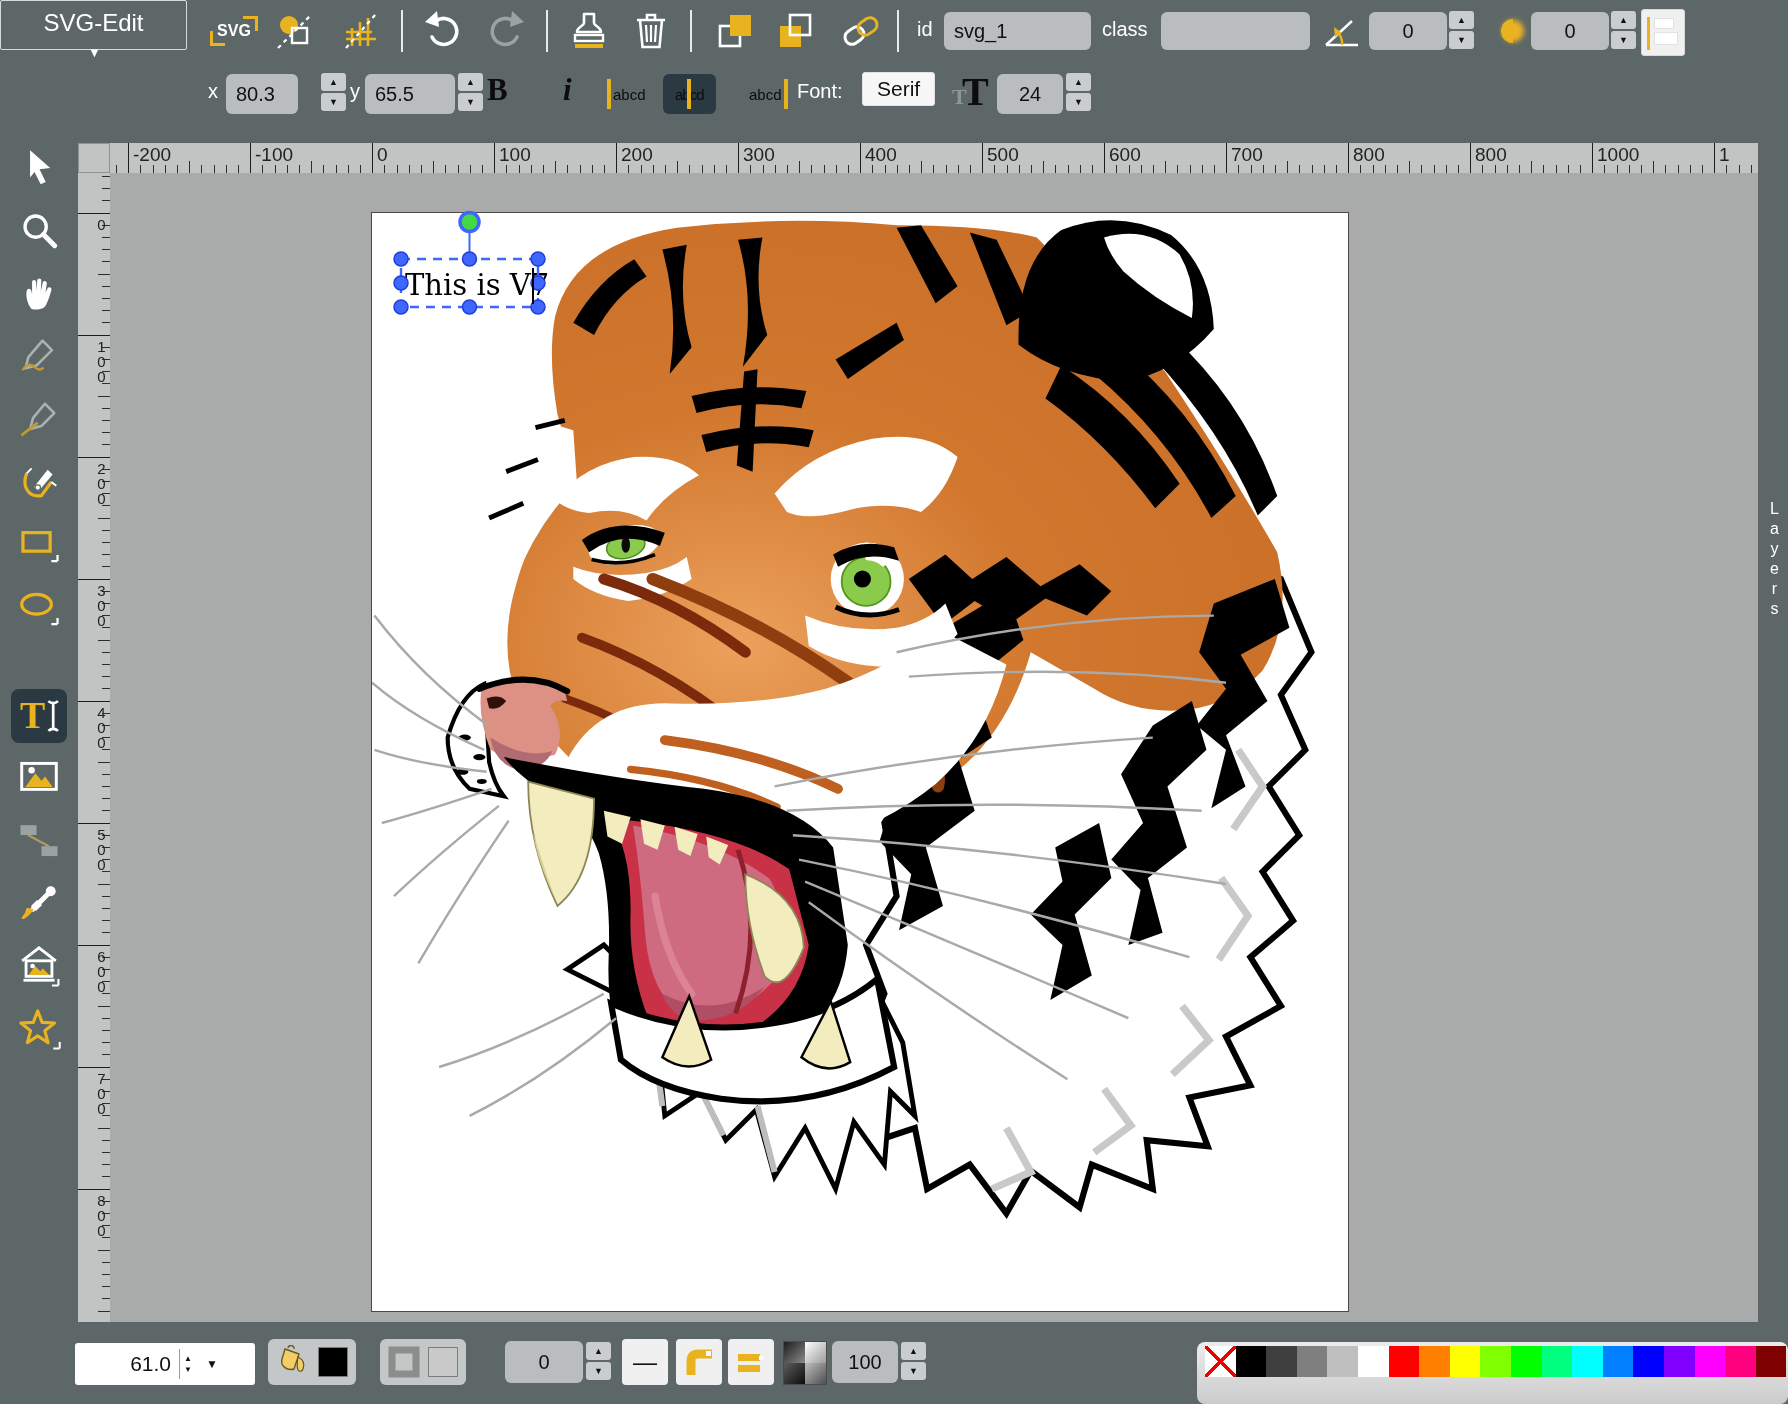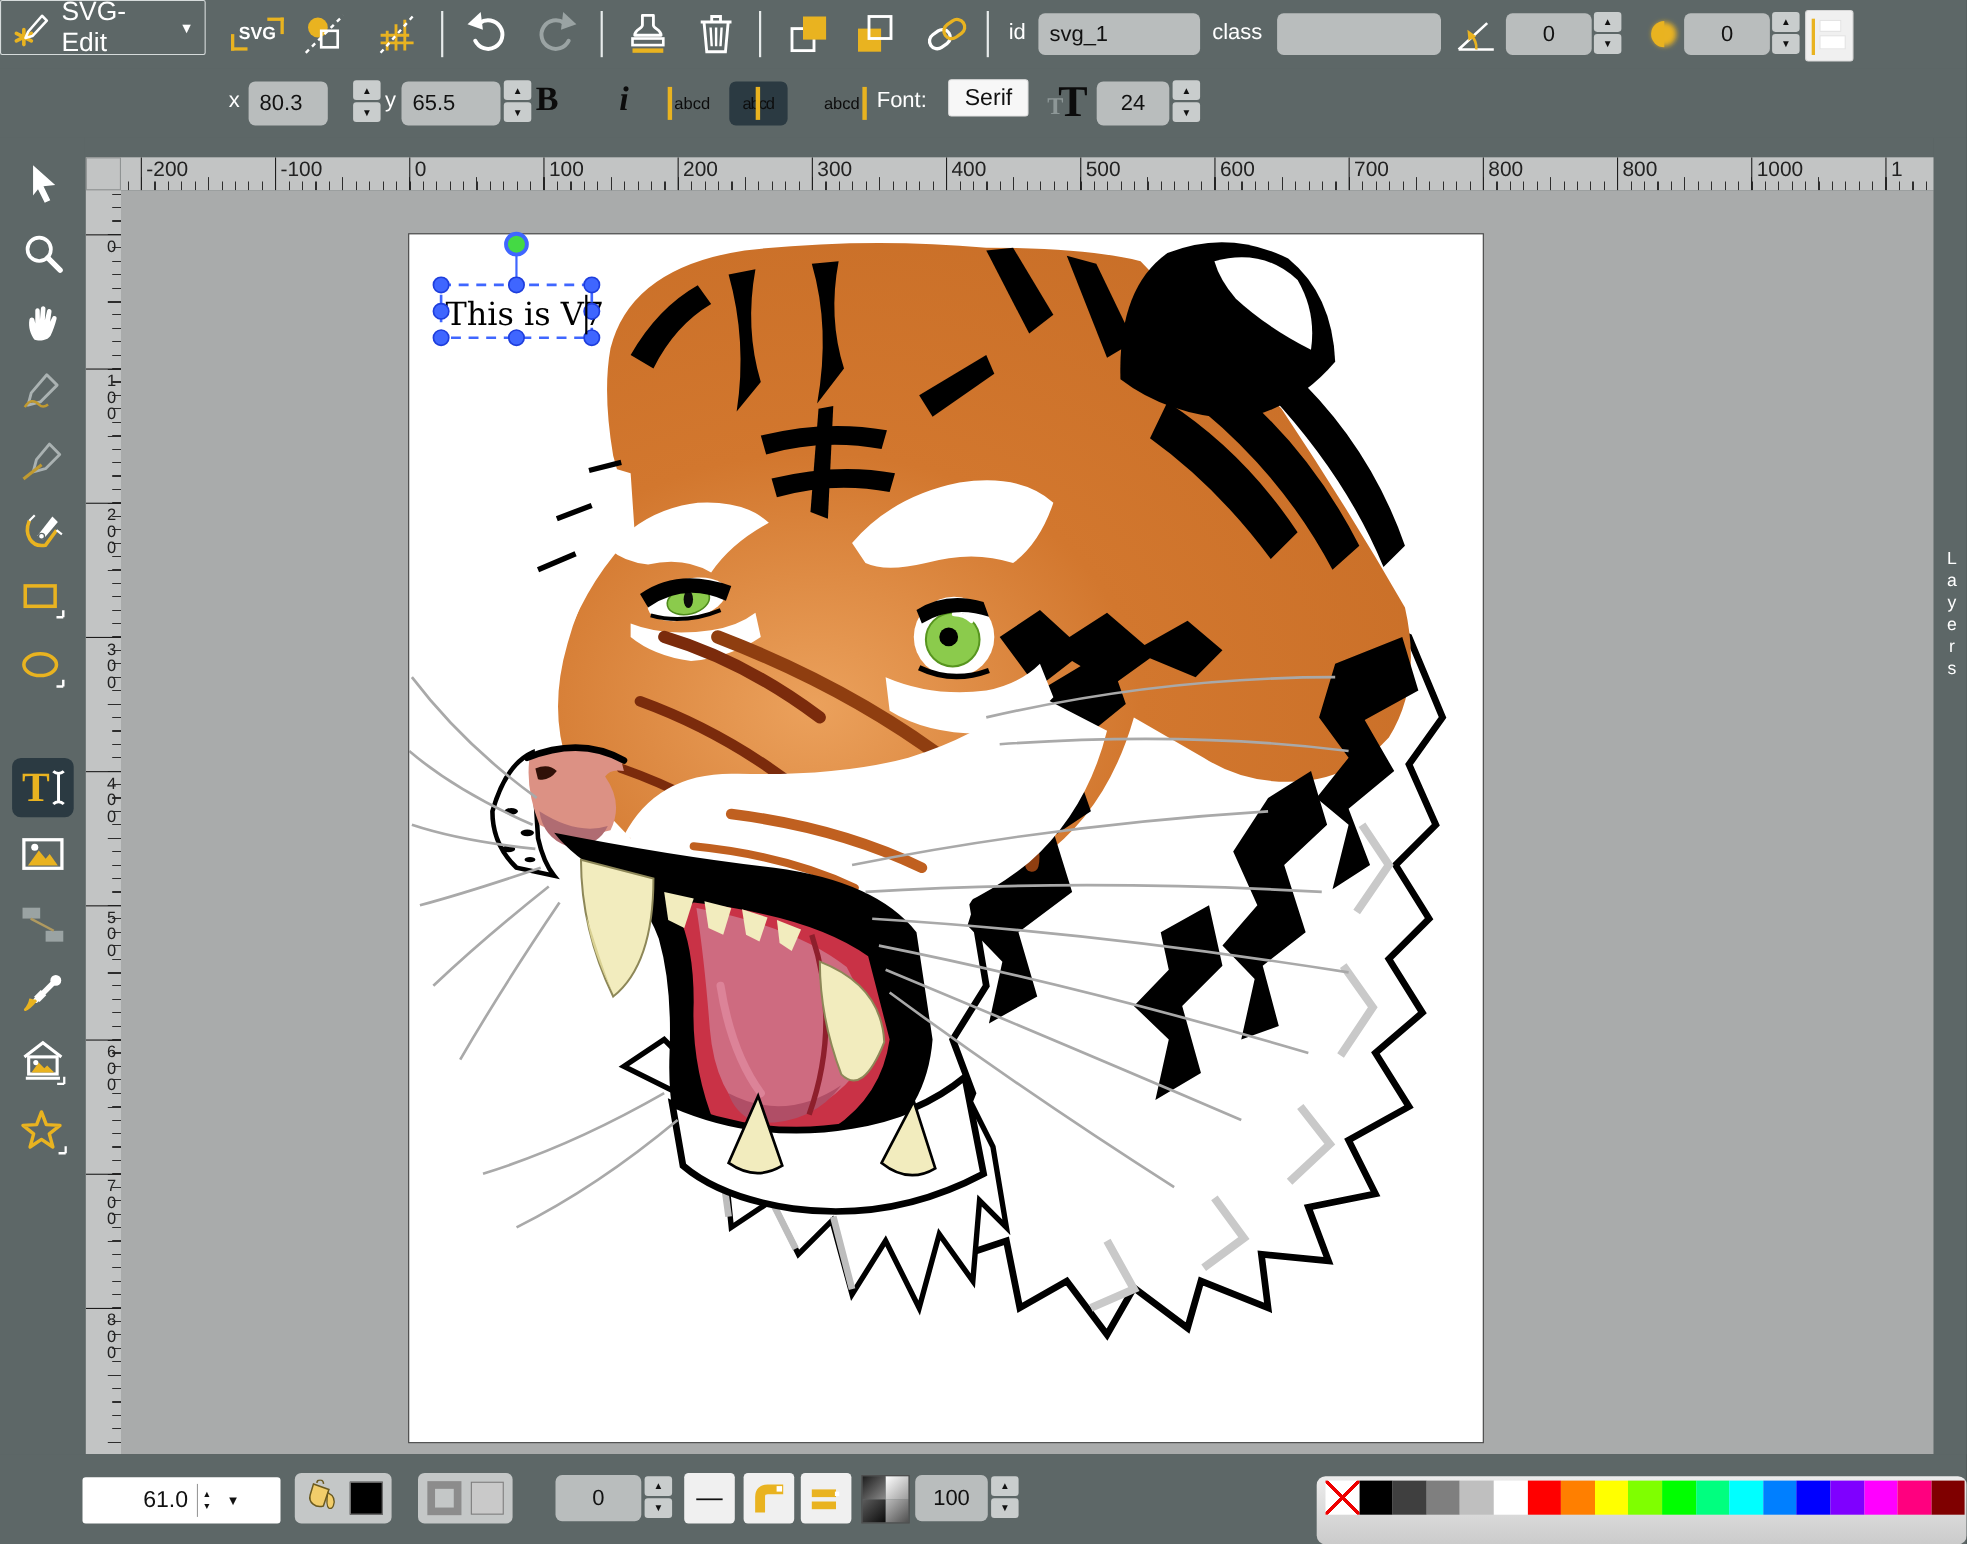--- a/index.html
+++ b/index.html
@@ -18,7 +18,7 @@
   .icbtn { position:absolute; top:8px; width:46px; height:46px; display:flex; align-items:center; justify-content:center; border-radius:4px; cursor:pointer; }
   #logo-btn {
     left:8px; top:7px; width:187px; height:50px; border:1px solid #d6dbdb; border-radius:2px;
-    display:flex; align-items:center; gap:8px; padding:0 10px; cursor:pointer;
+    display:flex; align-items:center; gap:8px; padding:0 10px; cursor:pointer;flex-direction:column;
   }
   #logo-btn .ttl { color:#fff; font-size:24px; }
   #logo-btn .dn { color:#fff; font-size:13px; margin-left:2px; }

